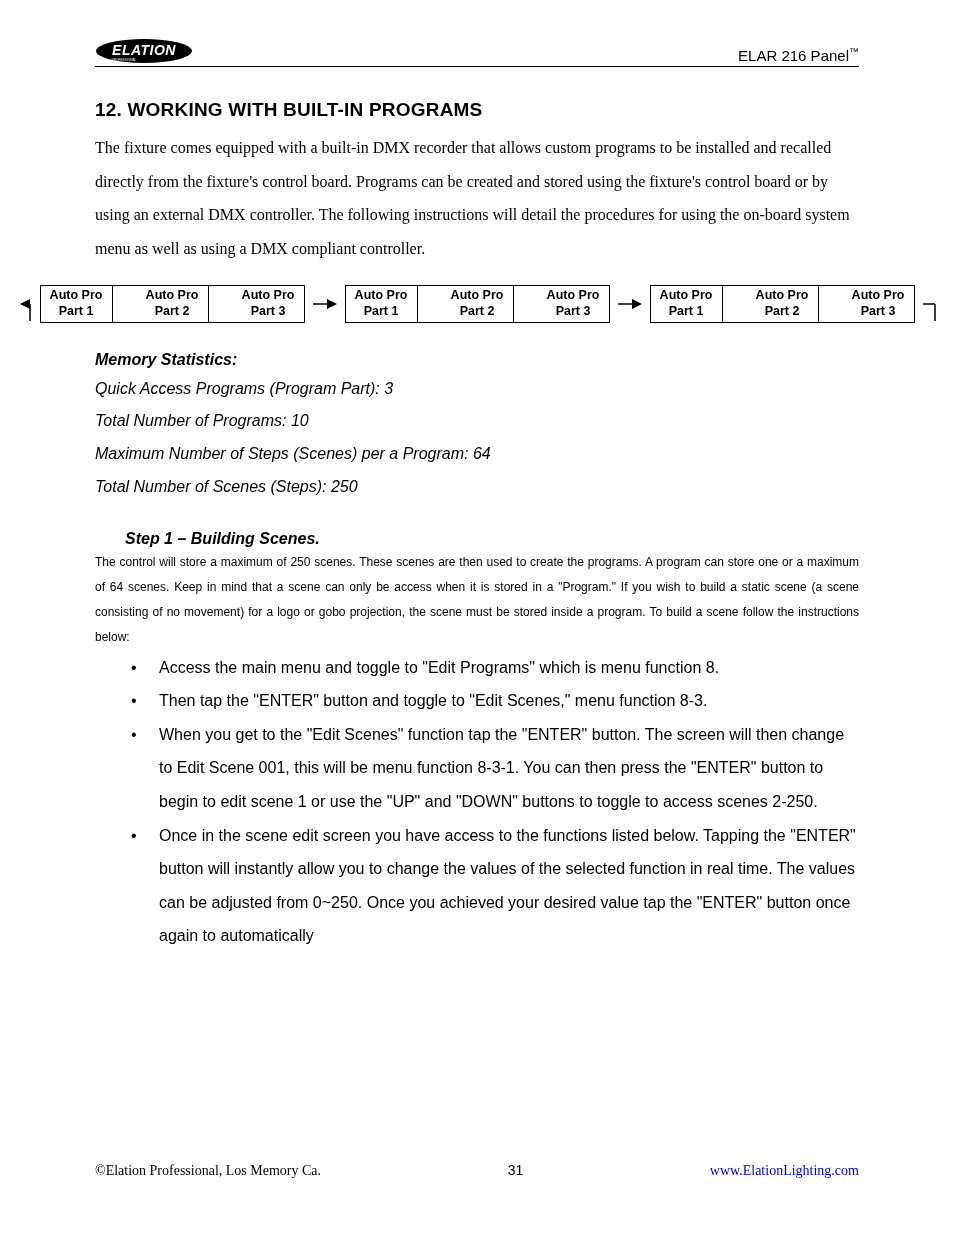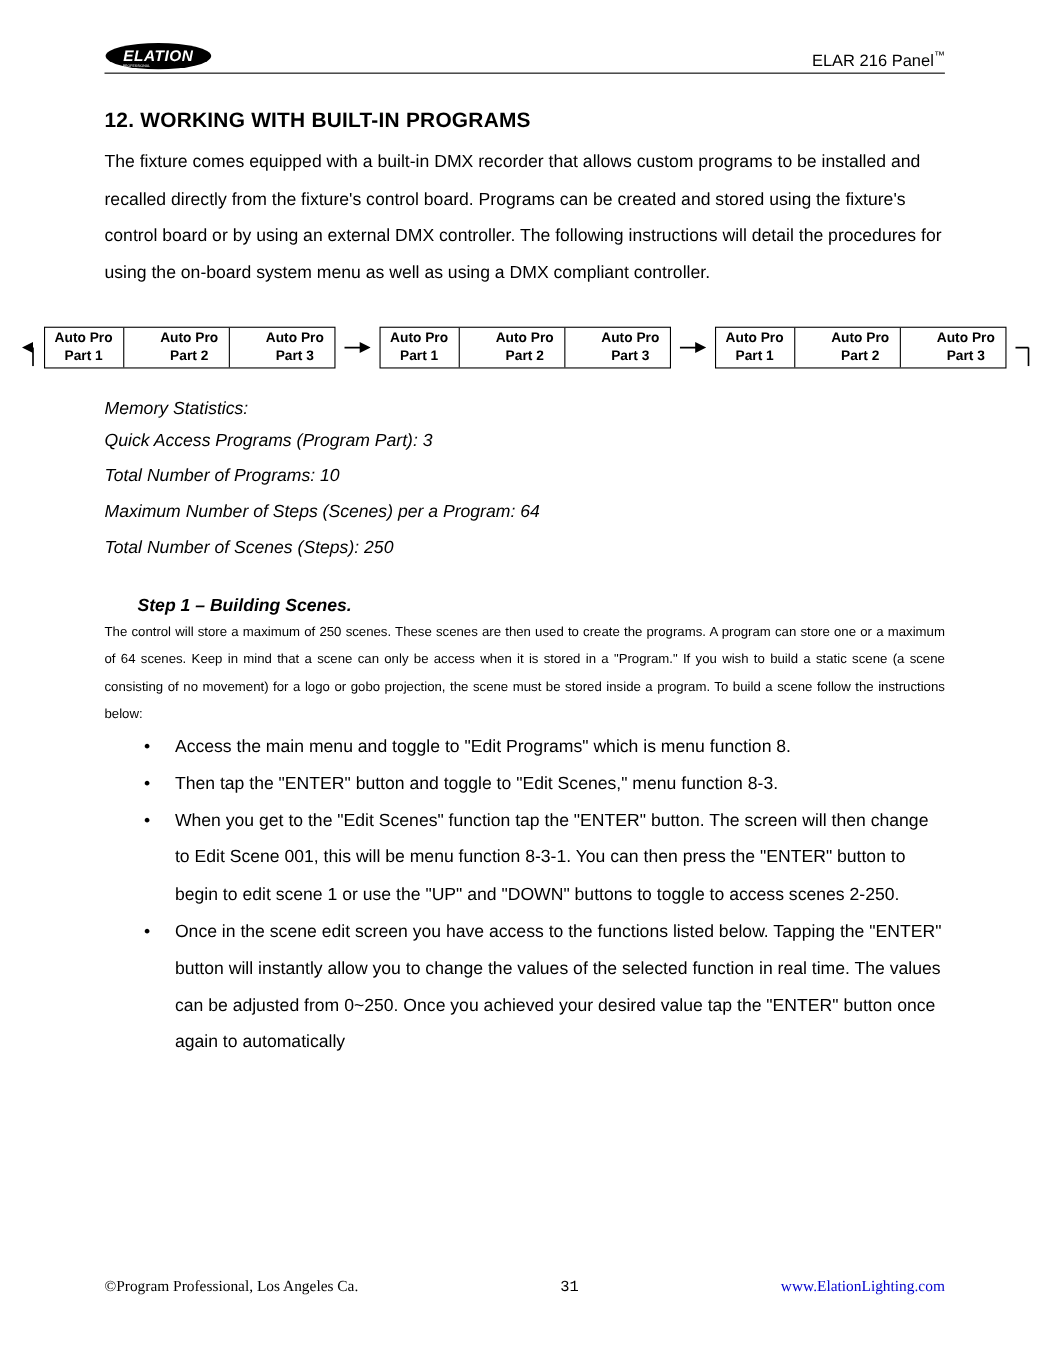--- a/index.html
+++ b/index.html
@@ -41,6 +41,7 @@
     font-size: 16px;
     line-height: 2.1;
     margin-top: 10px;
+    font-family: Liberation Serif, serif;
   }
   .diagram {
     margin-top: 32px;

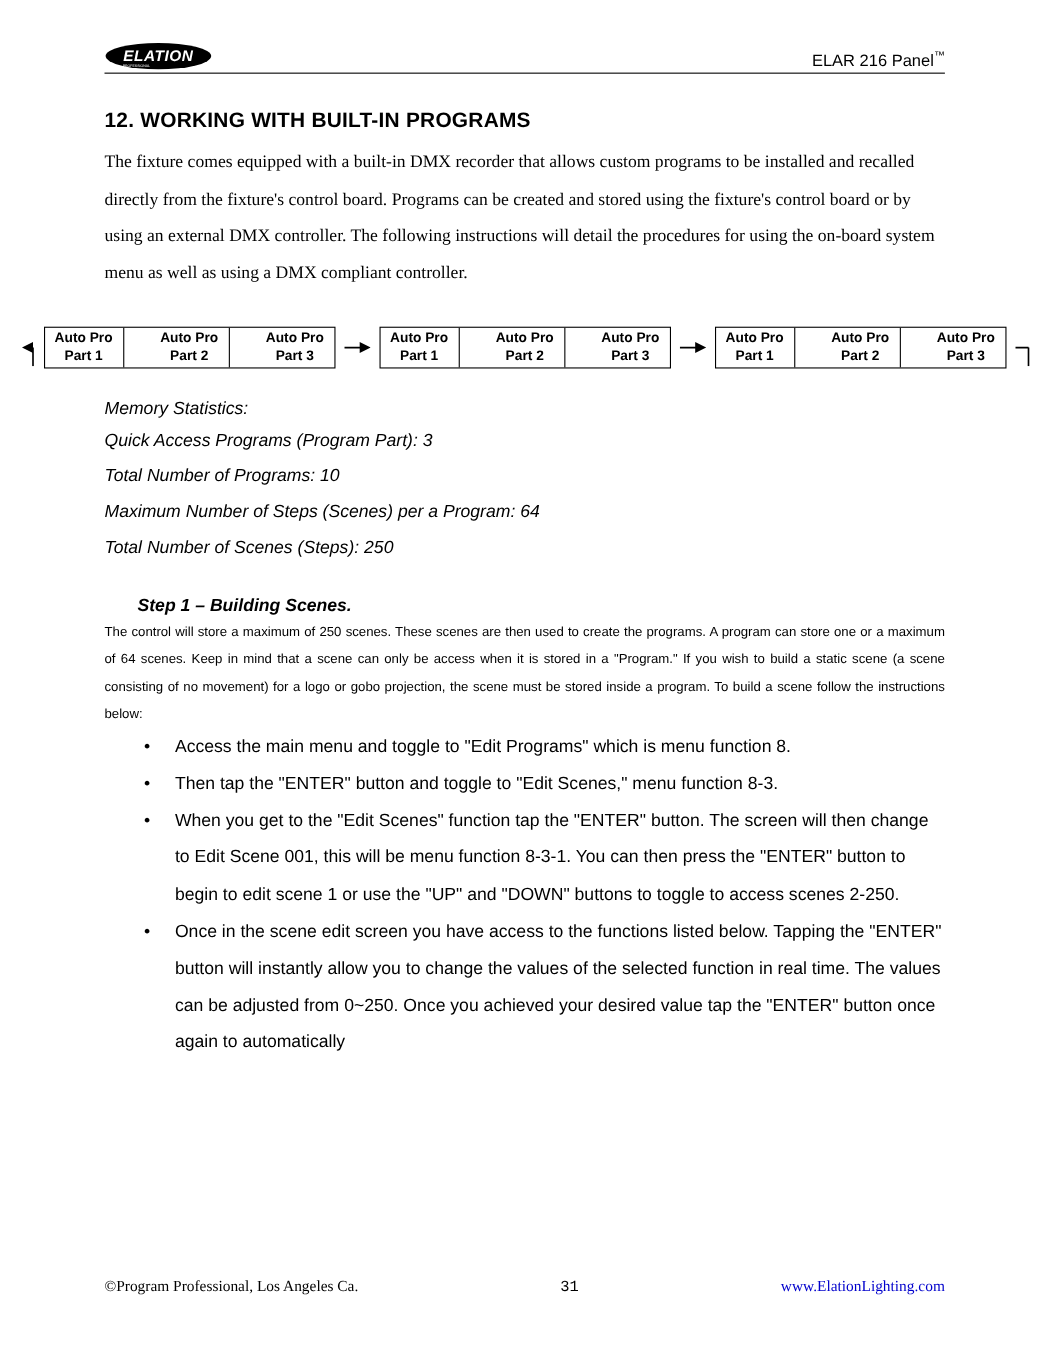--- a/index.html
+++ b/index.html
@@ -44,7 +44,7 @@
     font-family: Liberation Serif, serif;
   }
   .diagram {
-    margin-top: 32px;
+    margin-top: 20px;
     margin-bottom: 28px;
     display: flex;
     align-items: center;

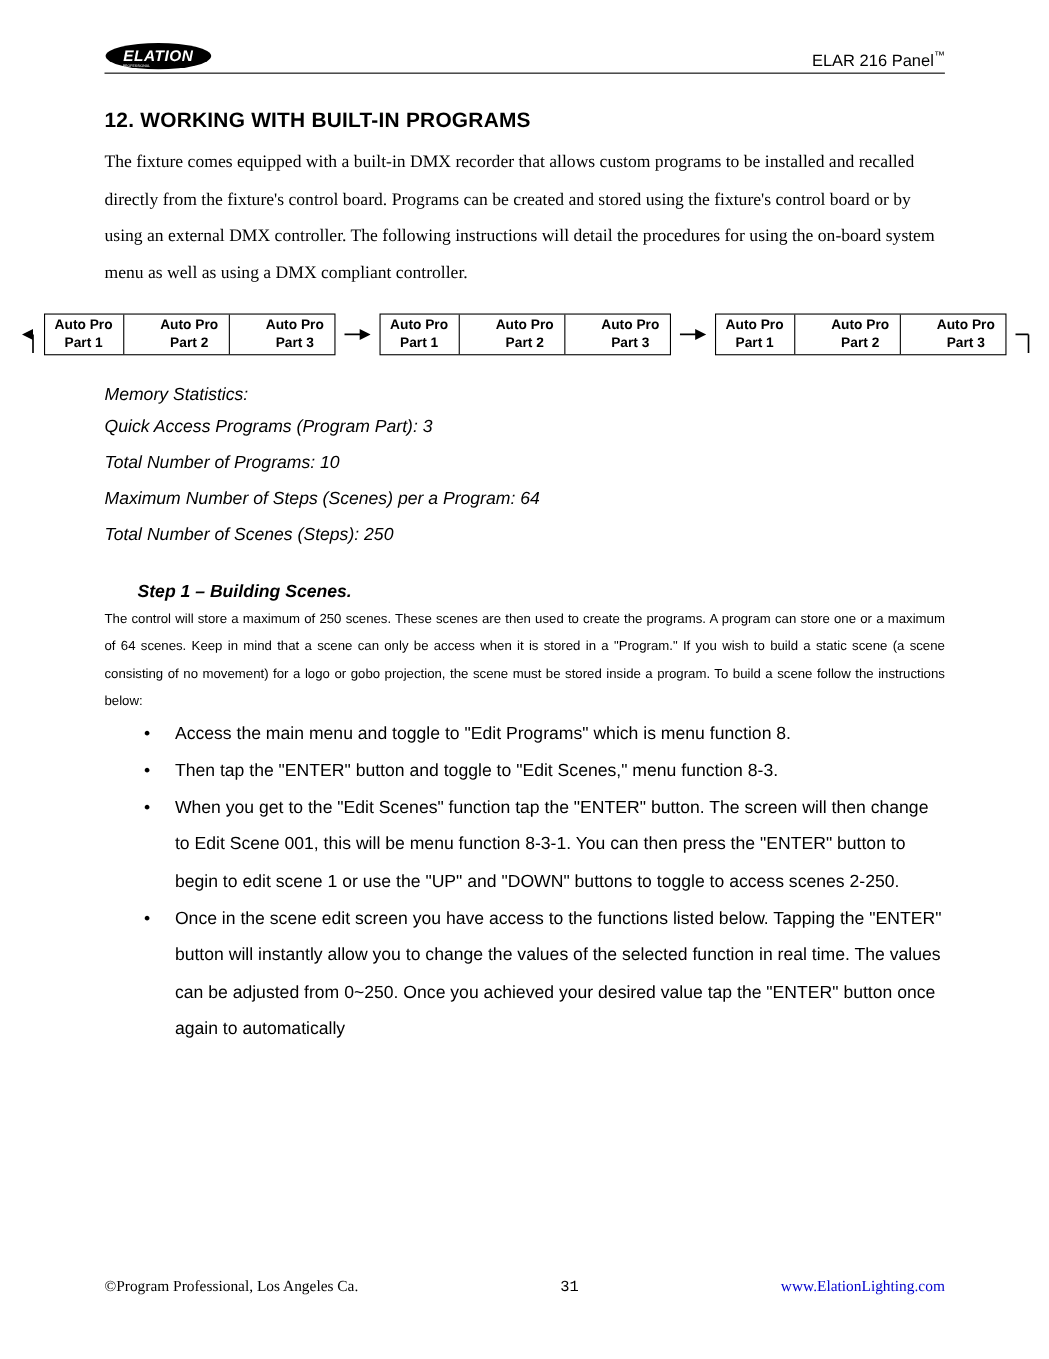--- a/index.html
+++ b/index.html
@@ -82,7 +82,7 @@
     align-items:center;
   }
   .subheading {
-    font-weight: normal;
+    font-weight: bold;
     font-style: italic;
     font-size: 16px;
     margin-top: 26px;

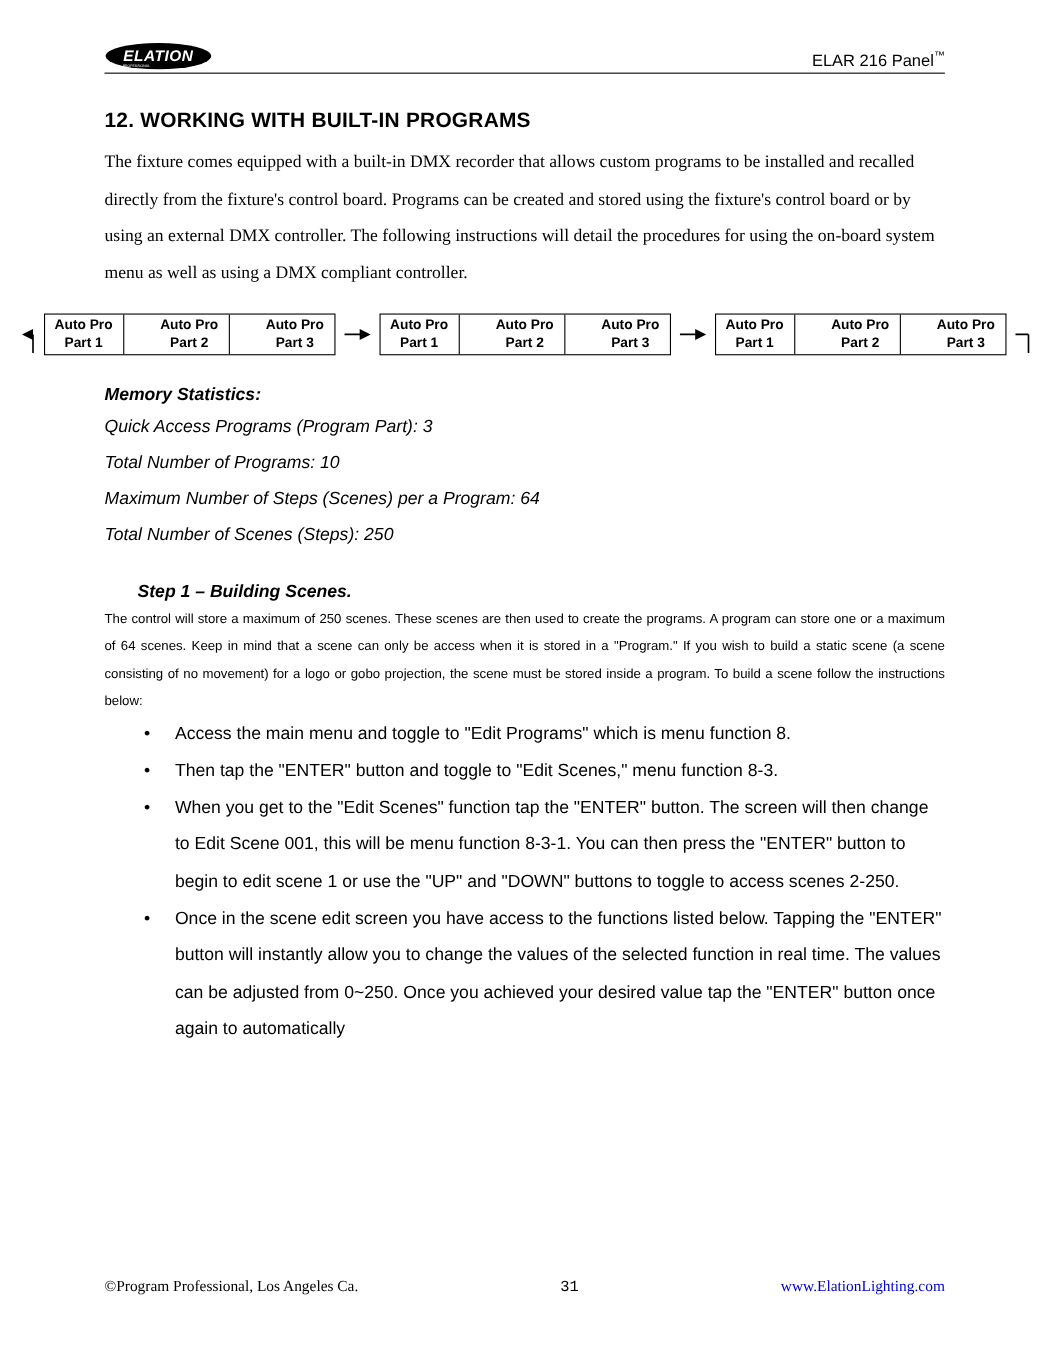--- a/index.html
+++ b/index.html
@@ -219,7 +219,7 @@
   </ul>
 
   <div class="footer">
-    <span class="copy">©Program Professional, Los Angeles Ca.</span>
+    <span class="copy">©Elation Professional, Los Memory Ca.</span>
     <span class="pnum">31</span>
     <span class="link">www.ElationLighting.com</span>
   </div>

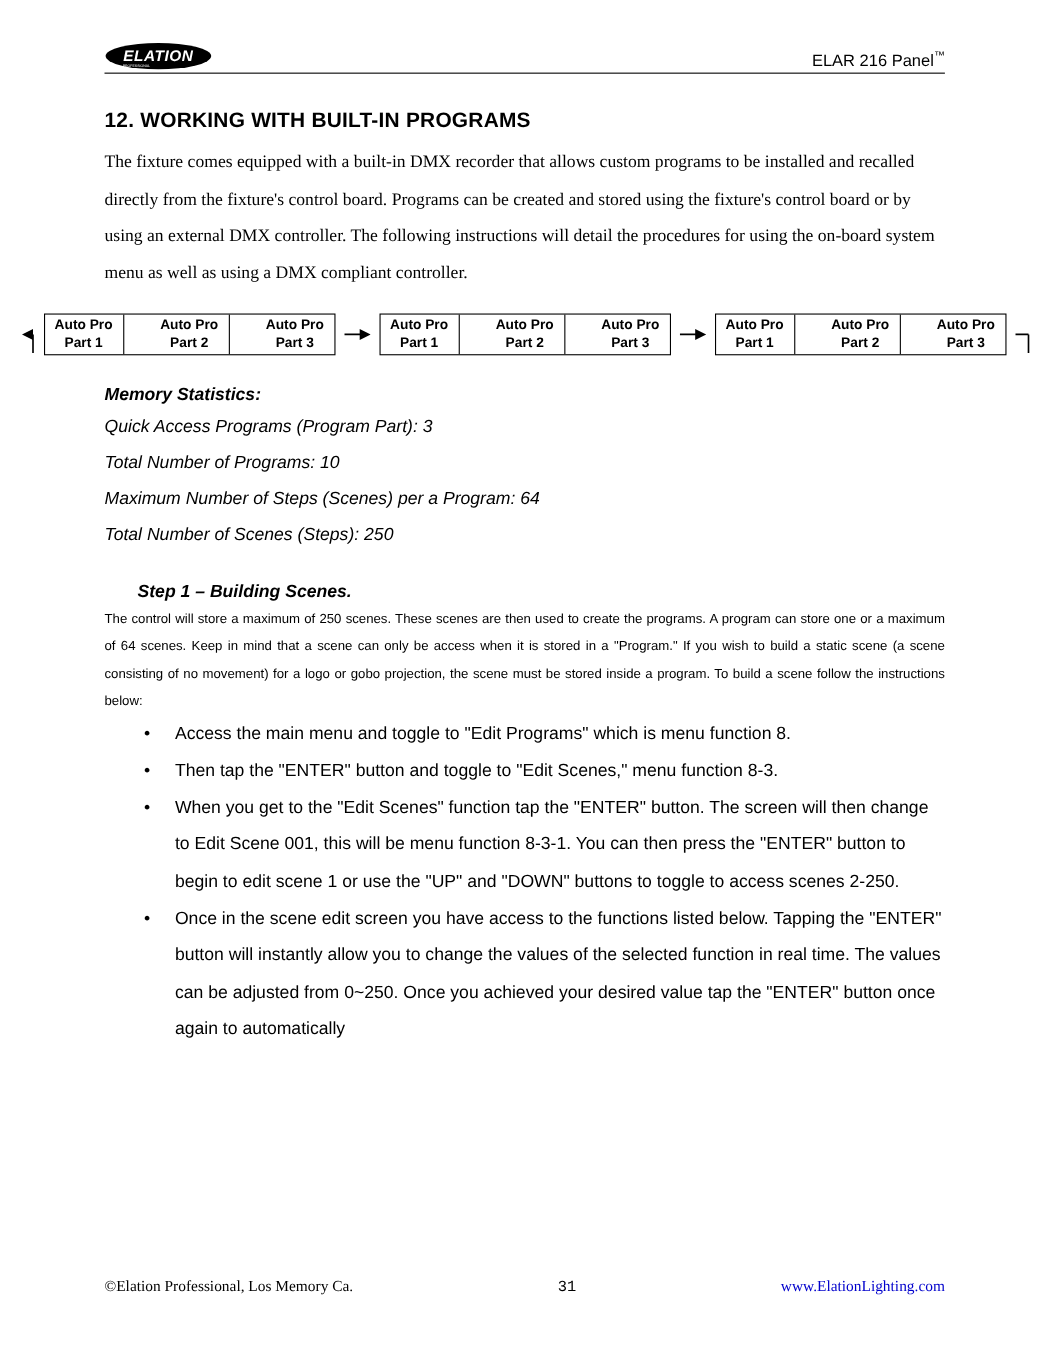--- a/index.html
+++ b/index.html
@@ -135,7 +135,7 @@
     font-size: 14px;
   }
   .footer .copy { font-family: "Times New Roman", serif; }
-  .footer .pnum { font-family: Liberation Mono, monospace; }
+  .footer .pnum { font-family: Liberation Sans, sans-serif; }
   .footer .link { color: #0000cc; font-family: "Times New Roman", serif; }
 </style>
 </head>

